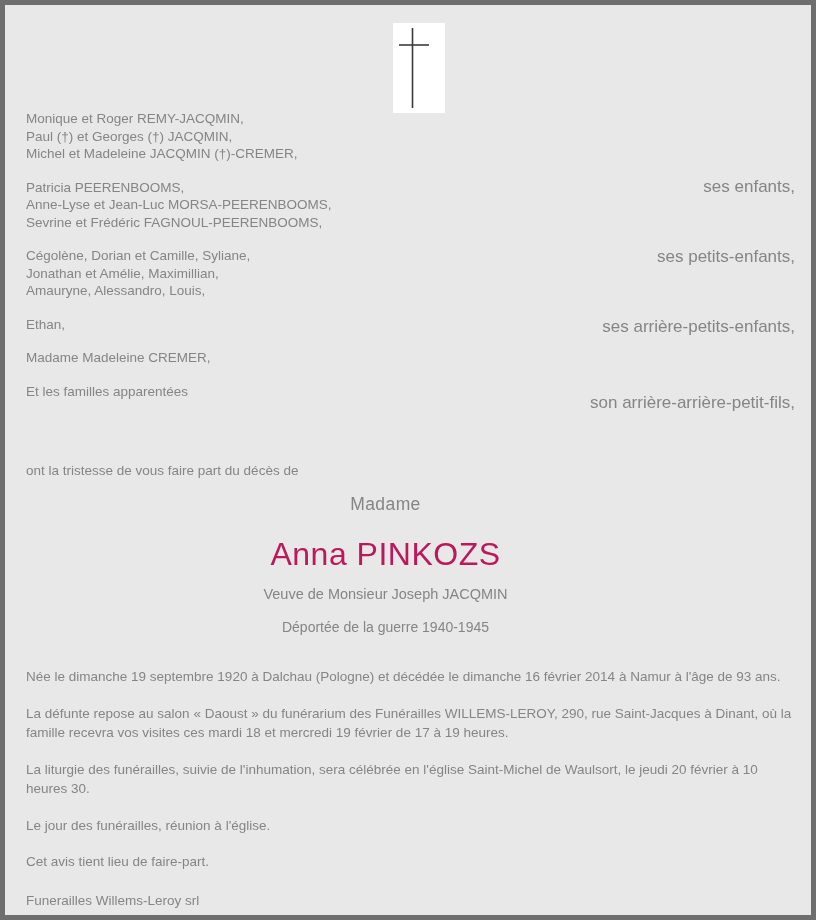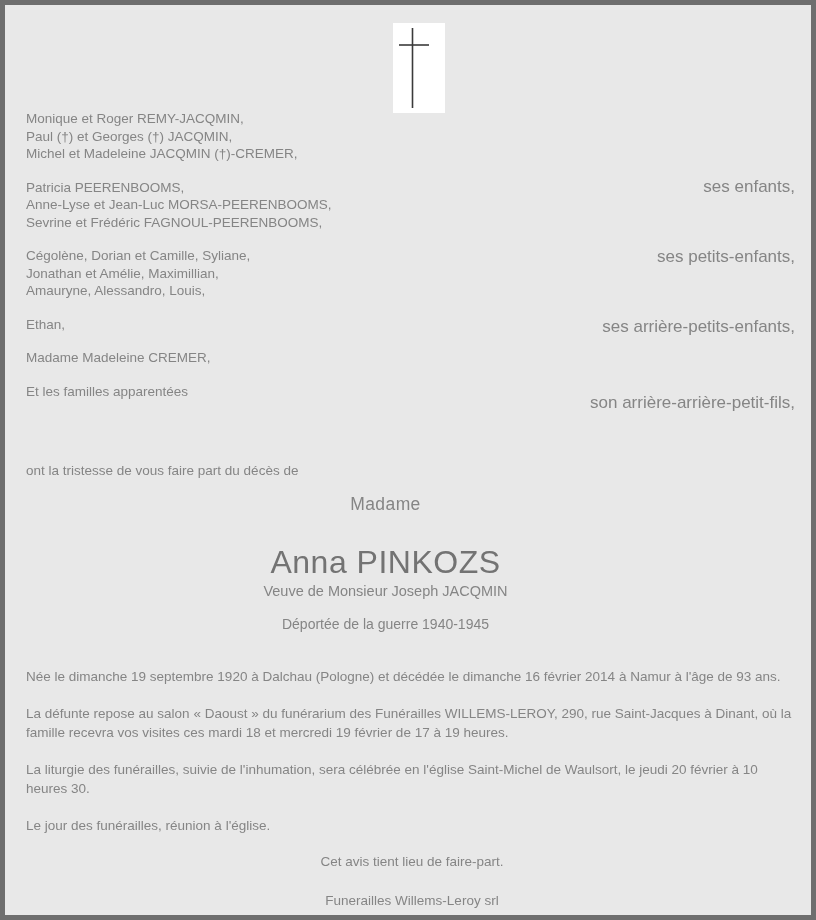--- a/index.html
+++ b/index.html
@@ -106,8 +106,8 @@
     font-size: 32px;
     line-height: 38px;
     letter-spacing: 0.5px;
-    margin-top: 28px;
-    color: #737373;
+    margin-top: 20px;
+    color: #be185d;
   }
   .widow-of {
     font-size: 14.5px;

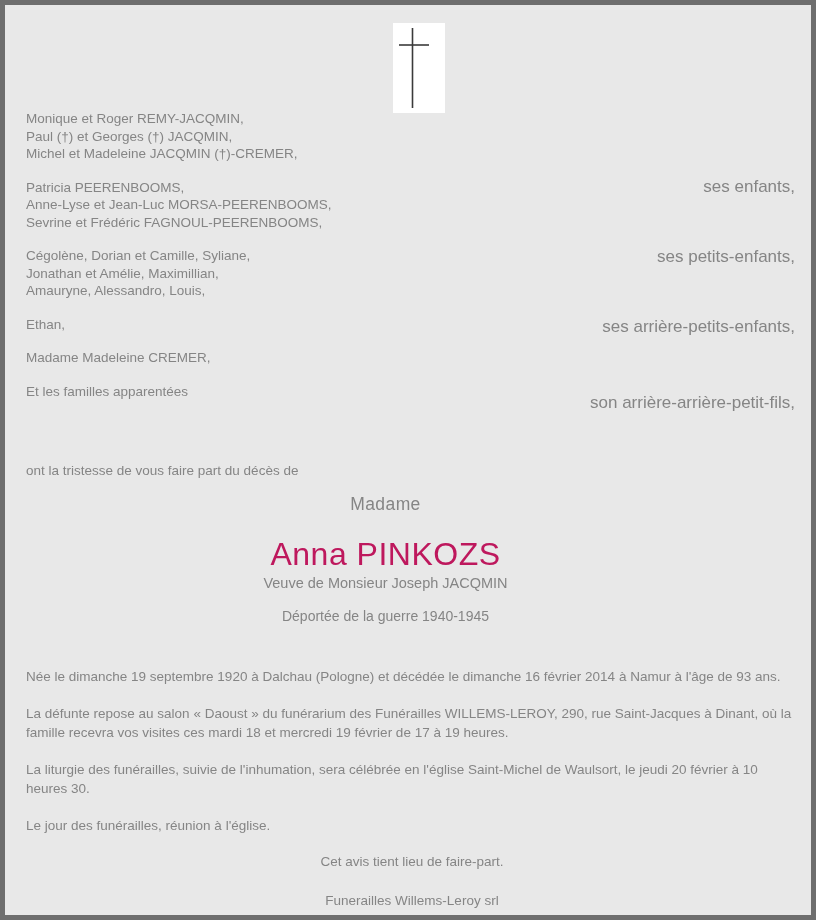--- a/index.html
+++ b/index.html
@@ -112,6 +112,7 @@
   .widow-of {
     font-size: 14.5px;
     line-height: 20px;
+    margin-top: 11px;
   }
   .subtitle-note {
     font-size: 14px;

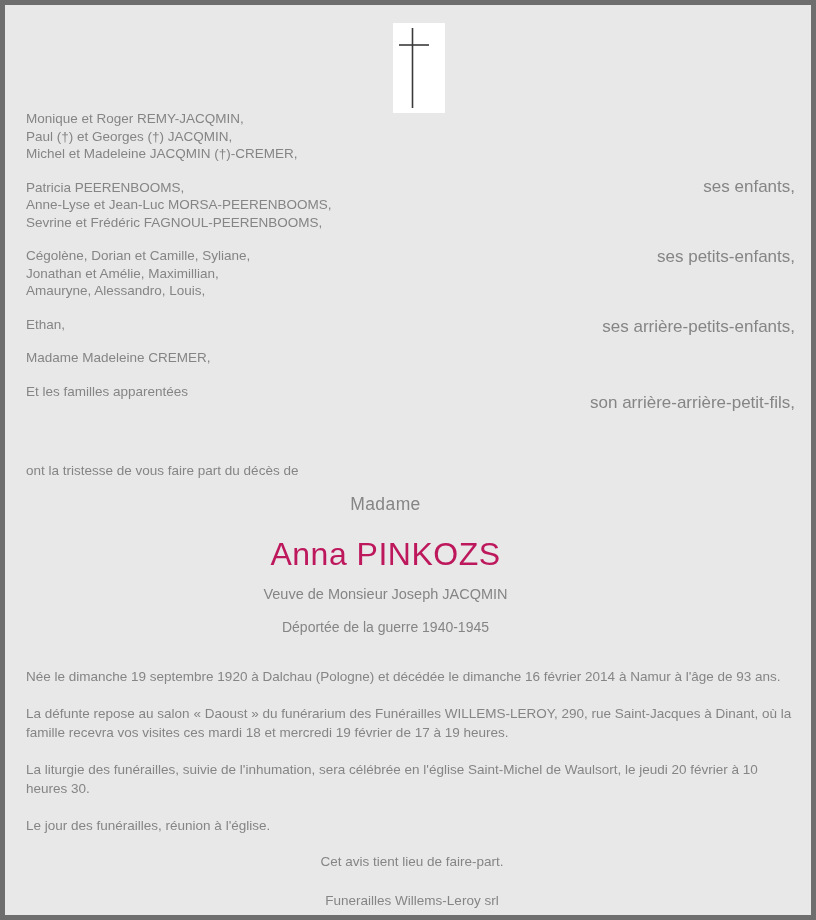--- a/index.html
+++ b/index.html
@@ -133,7 +133,6 @@
     margin: 0 0 17px 0;
   }
   .body-text p.center {
-    text-align: center;
     margin-bottom: 19px;
   }
   .body-text p.last {

